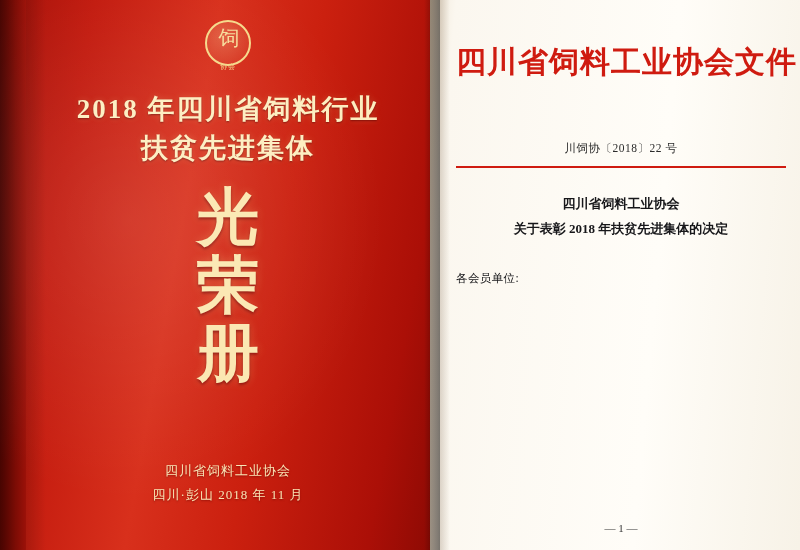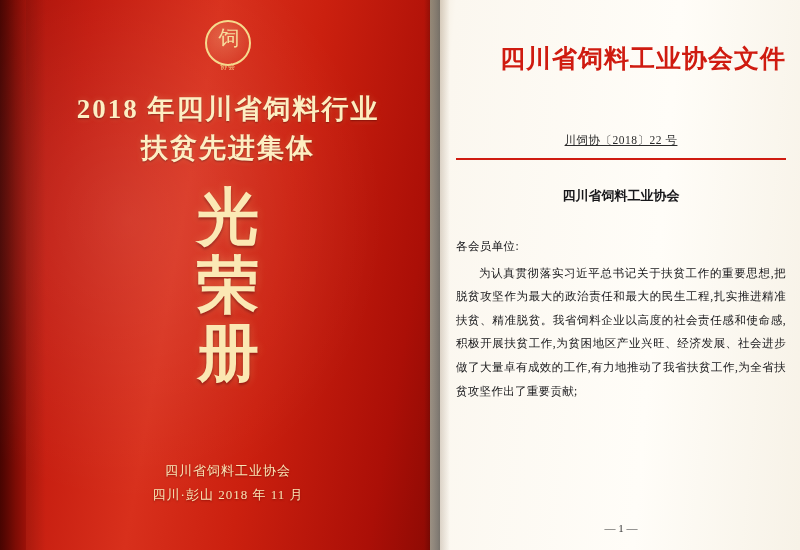--- a/index.html
+++ b/index.html
@@ -162,7 +162,7 @@
     color: #cf1b10;
     font-family: "Liberation Serif", serif;
     font-weight: bold;
-    font-size: 25px;
+    font-size: 30px;
     letter-spacing: 1px;
     white-space: nowrap;
   }

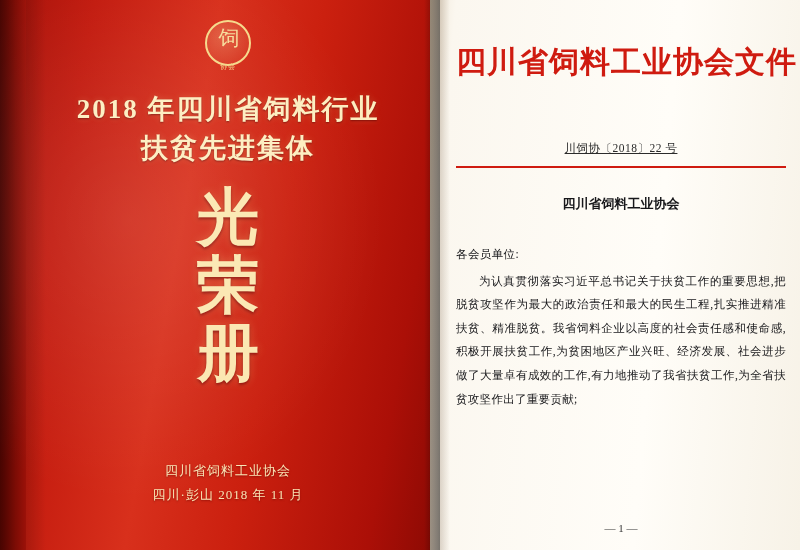--- a/index.html
+++ b/index.html
@@ -172,7 +172,6 @@
     font-size: 11.5px;
     color: #2b2b2b;
     letter-spacing: 0.5px;
-    text-decoration: underline;
   }
   .red-rule {
     margin-top: 10px;

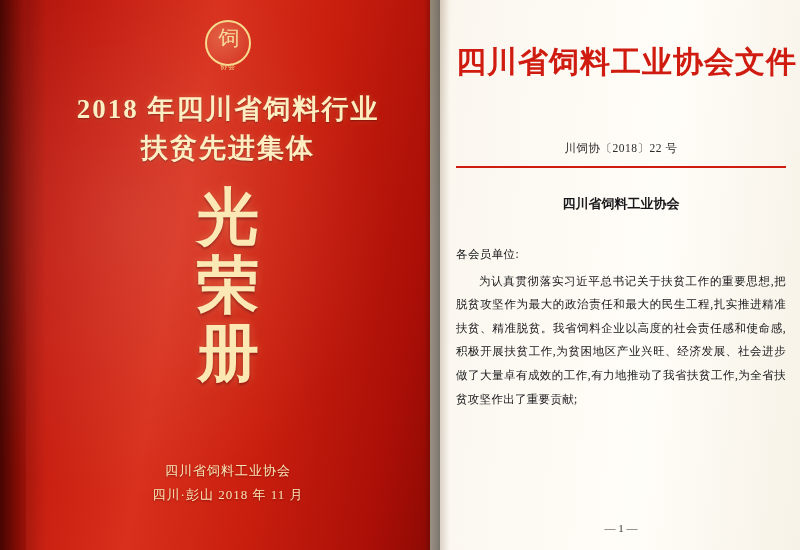--- a/index.html
+++ b/index.html
@@ -268,6 +268,7 @@
 
       <div class="doc-subject">
         <span>四川省饲料工业协会</span>
+        <span class="s2">关于表彰 2018 年扶贫先进集体的决定</span>
       </div>
 
       <div class="salutation">各会员单位:</div>

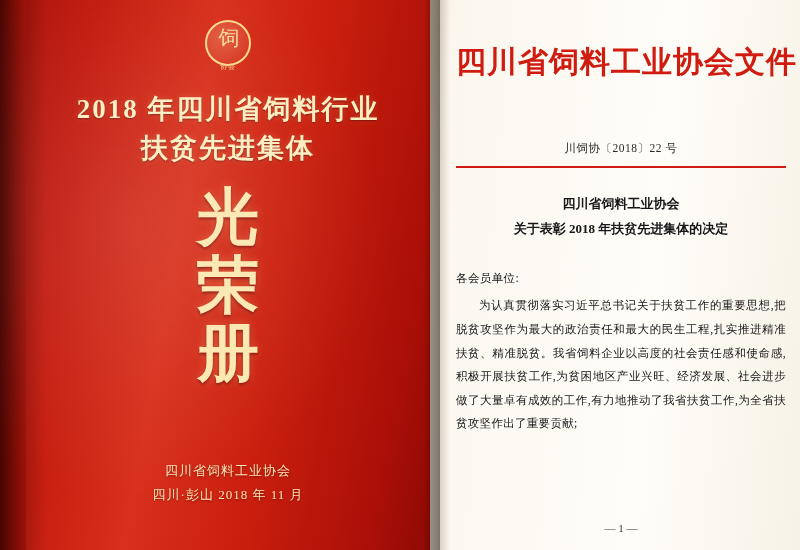--- a/index.html
+++ b/index.html
@@ -273,7 +273,6 @@
 
       <div class="salutation">各会员单位:</div>
 
-      <div class="body-para">为认真贯彻落实习近平总书记关于扶贫工作的重要思想,把脱贫攻坚作为最大的政治责任和最大的民生工程,扎实推进精准扶贫、精准脱贫。我省饲料企业以高度的社会责任感和使命感,积极开展扶贫工作,为贫困地区产业兴旺、经济发展、社会进步做了大量卓有成效的工作,有力地推动了我省扶贫工作,为全省扶贫攻坚作出了重要贡献;</div>
 
       <div class="page-num">— 1 —</div>
     </div>

